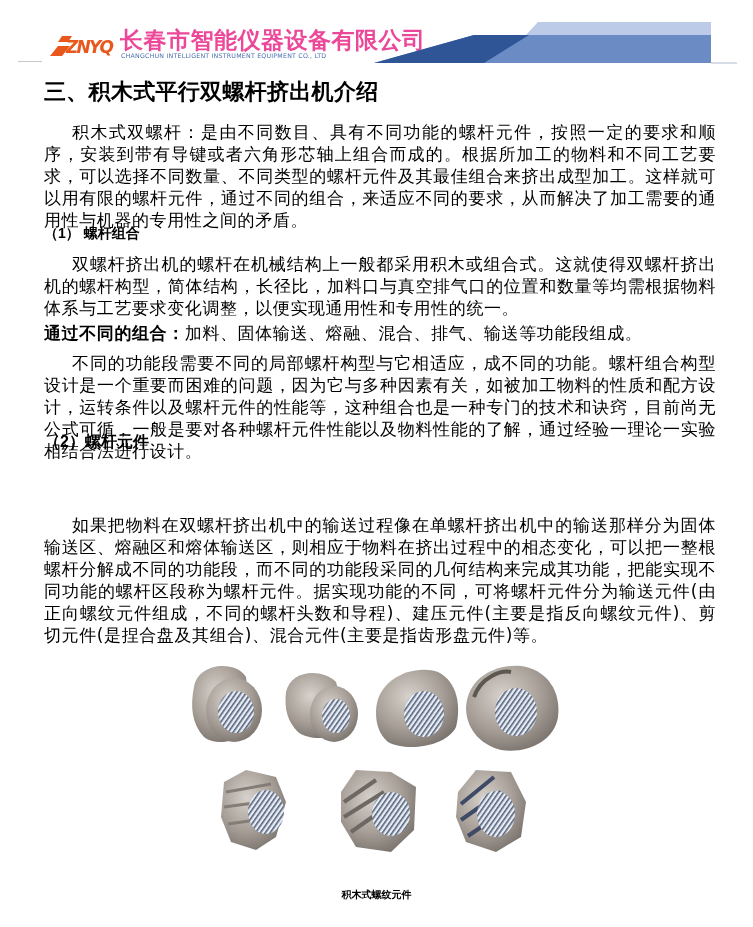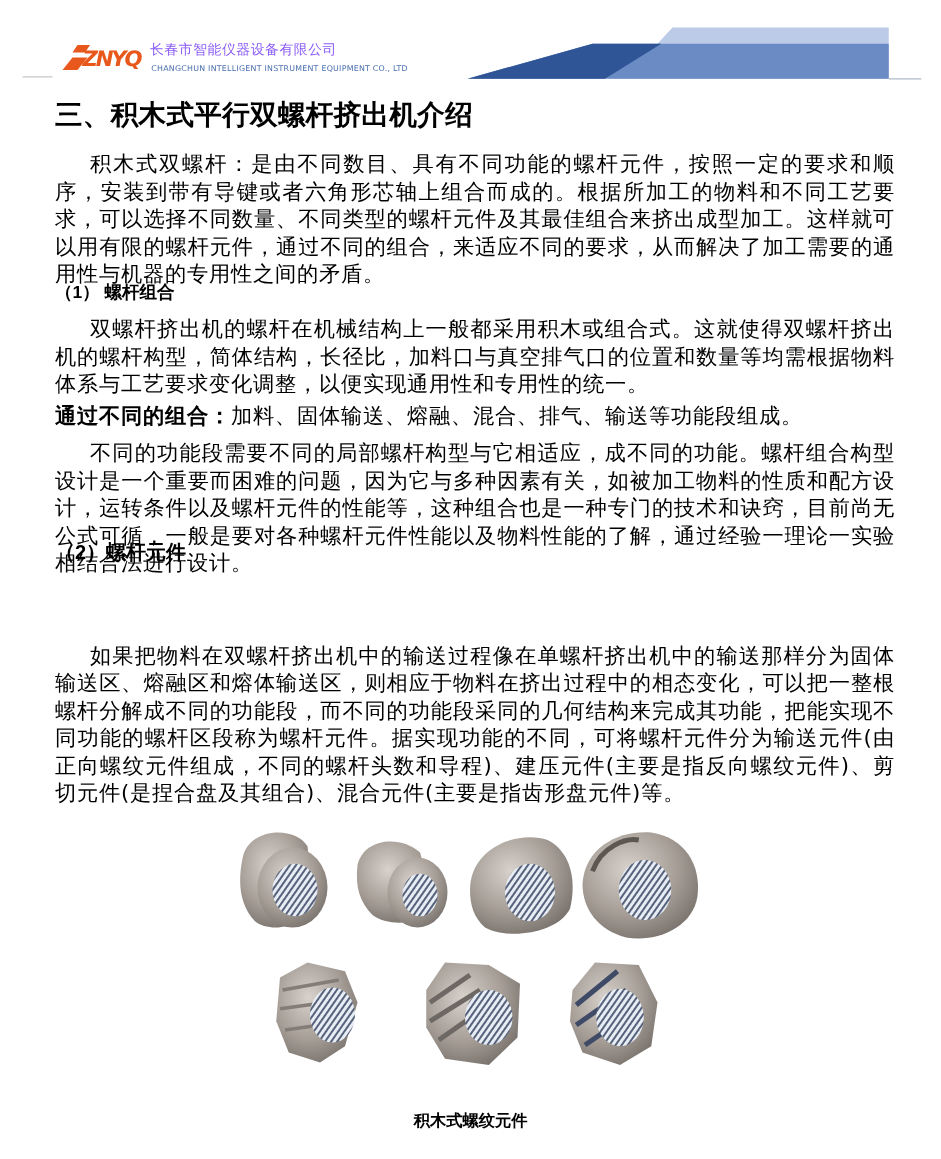--- a/index.html
+++ b/index.html
@@ -10,8 +10,8 @@
   .header { position: absolute; left: 0; top: 0; width: 664px; height: 66px; }
   .header .rule-left { position: absolute; left: 18px; top: 61px; width: 24px; height: 1px; background: #c8c8c8; }
   .logo { position: absolute; left: 48px; top: 32px; width: 68px; height: 26px; }
-  .company-cn { position: absolute; left: 120px; top: 30px; font-size: 11px; font-weight: normal;
-                color: #8b5cf6; letter-spacing: 0.5px; white-space: nowrap; line-height: 20px; }
+  .company-cn { position: absolute; left: 120px; top: 30px; font-size: 23px; font-weight: bold;
+                color: #ec4899; letter-spacing: 0.5px; white-space: nowrap; line-height: 20px; }
   .company-en { position: absolute; left: 121px; top: 52px; font-size: 6.3px; color: #4a6fae;
                 letter-spacing: 0.2px; white-space: nowrap; line-height: 8px; }
   .banner { position: absolute; left: 366px; top: 20px; width: 375px; height: 44px; }

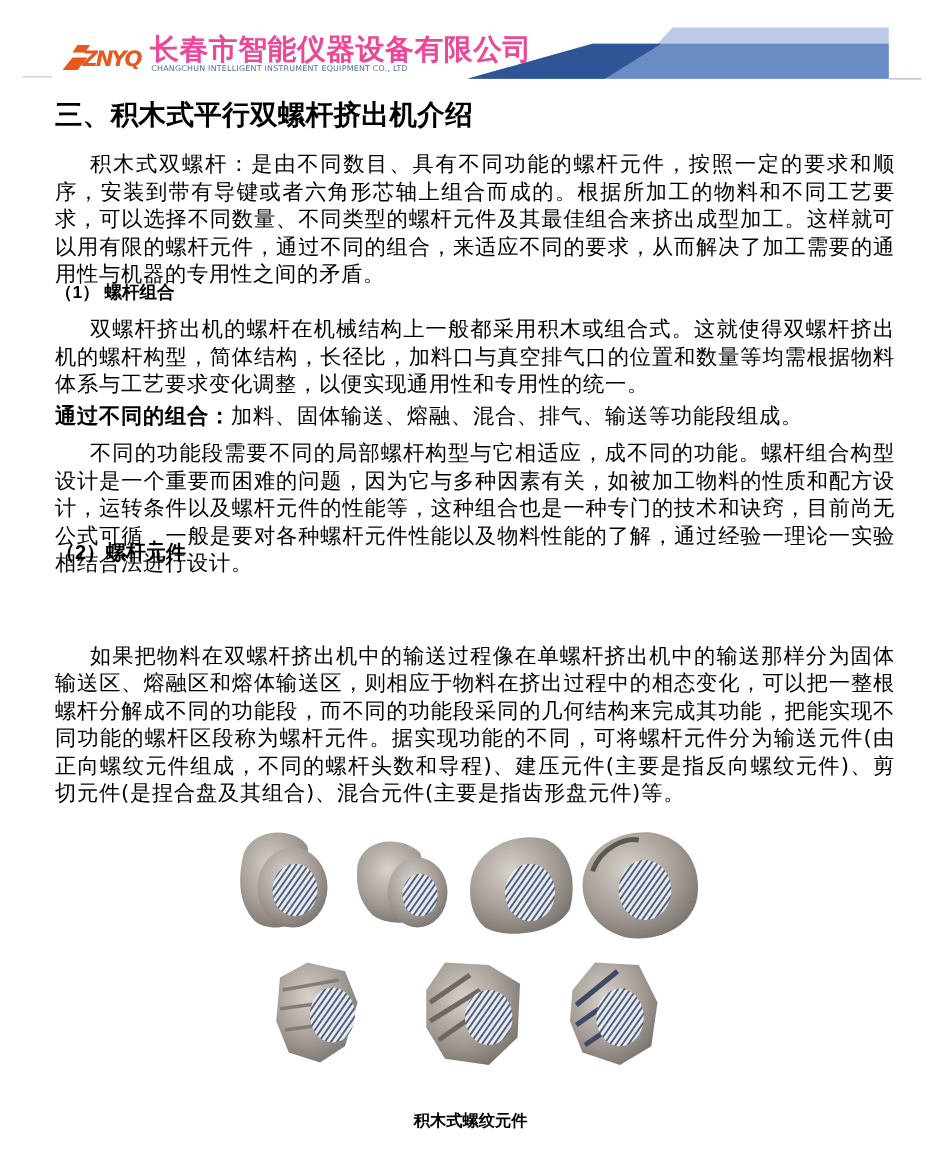--- a/index.html
+++ b/index.html
@@ -29,7 +29,7 @@
 
   .figure { position: absolute; left: 176px; top: 652px; width: 410px; height: 215px; }
   .caption { position: absolute; left: 0; width: 753px; top: 888px; text-align: center;
-             font-family: "DejaVu Serif", "Liberation Serif", serif; font-size: 13px; font-weight: bold; }
+             font-family: "DejaVu Serif", "Liberation Serif", serif; font-size: 10px; font-weight: bold; }
 </style>
 </head>
 <body>

